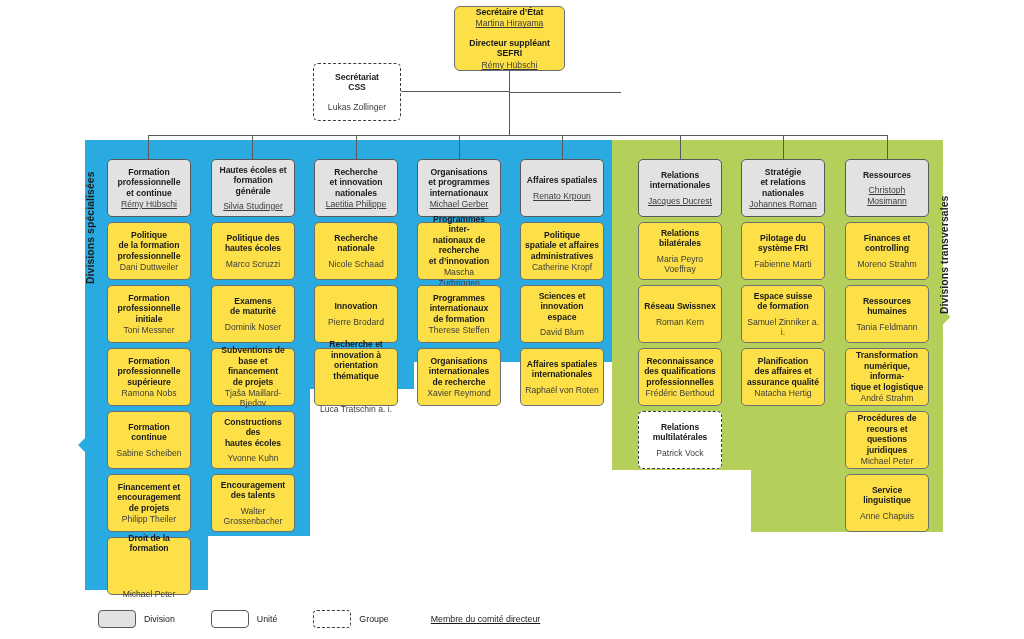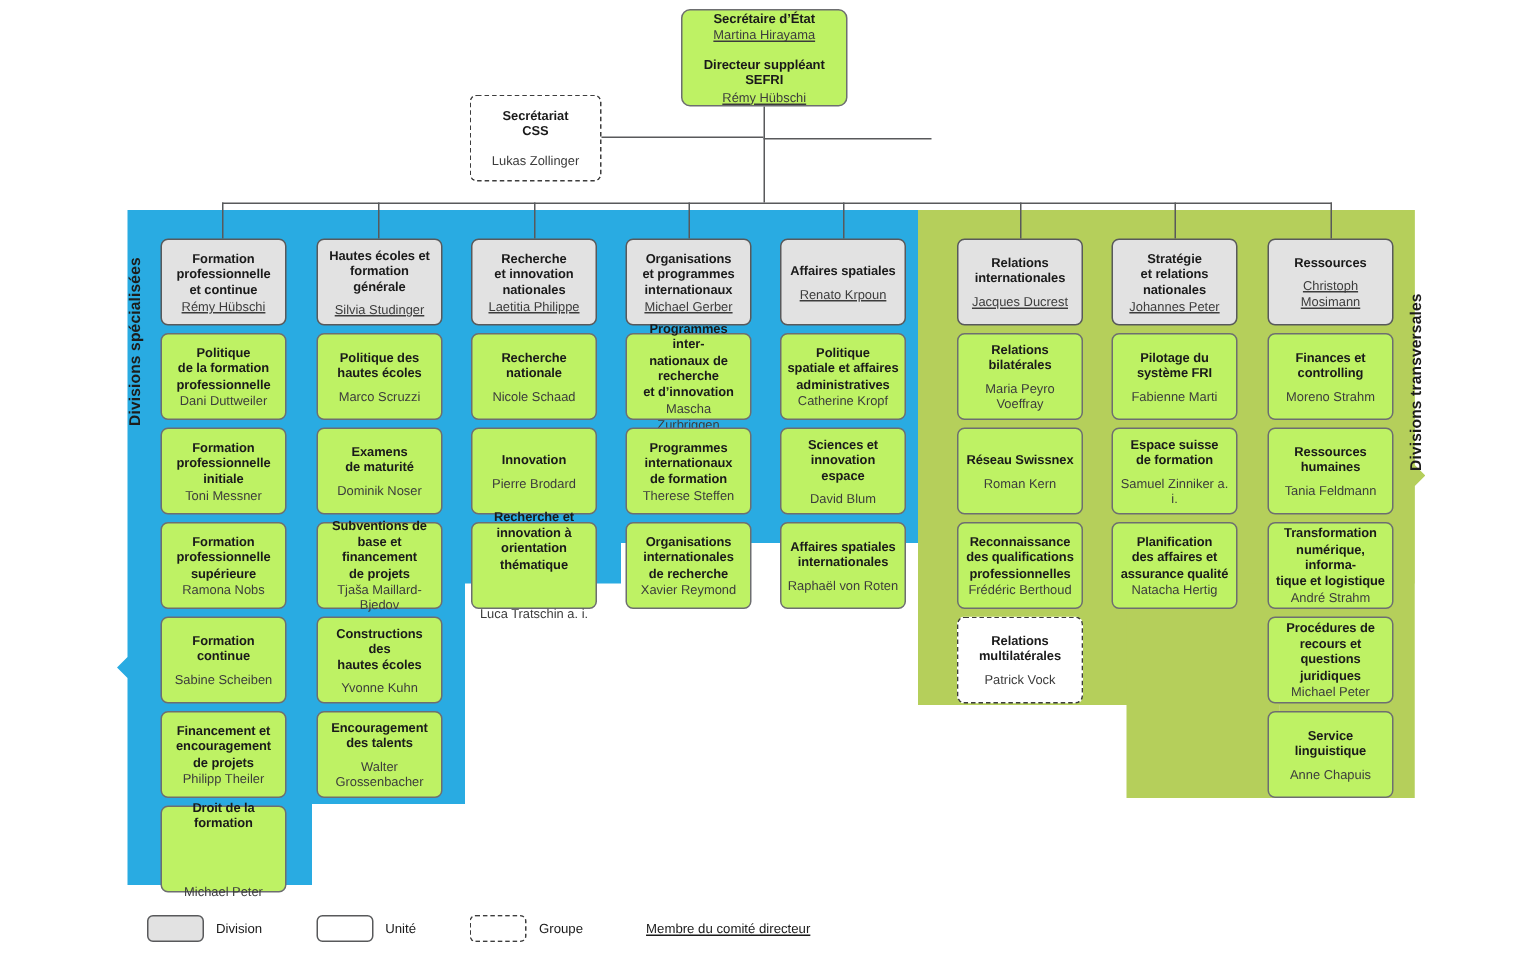--- a/index.html
+++ b/index.html
@@ -14,7 +14,7 @@
   
   .box{
     position:absolute;box-sizing:border-box;
-    border:1px solid #6d6e70;border-radius:5px;background:#bef264;
+    border:1px solid #6d6e70;border-radius:5px;background:#fde047;
     display:flex;flex-direction:column;align-items:center;justify-content:center;
     text-align:center;padding:3px 4px;
   }

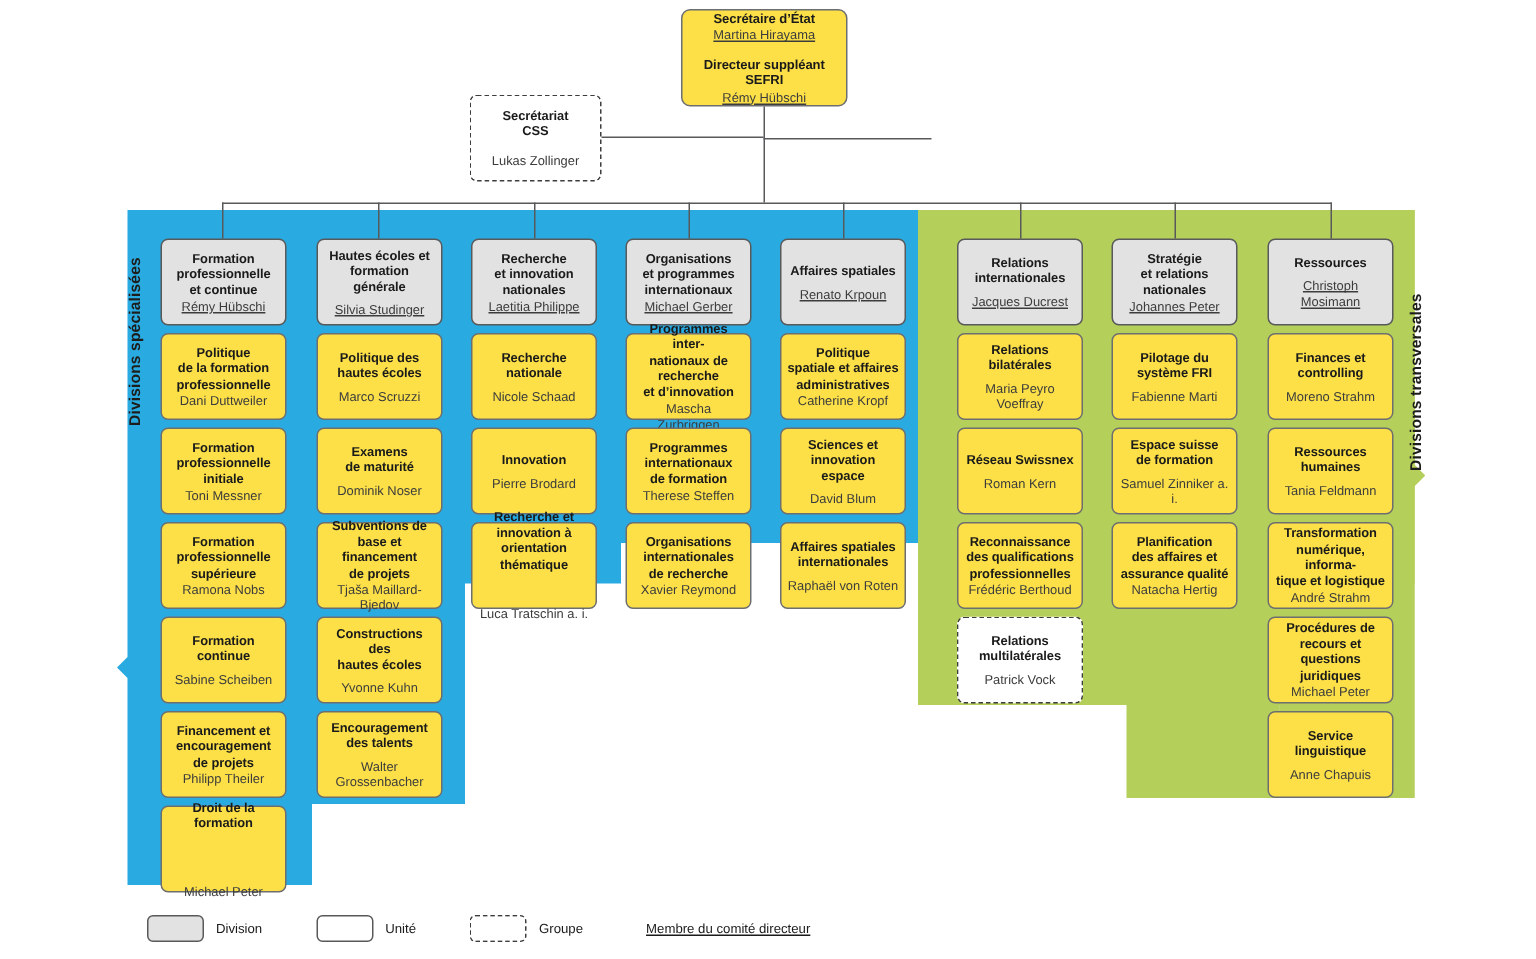--- a/index.html
+++ b/index.html
@@ -268,7 +268,7 @@
       </div>
       <div class="box division" style="left: 741px; top: 159px; width: 84px; height: 58px;">
         <div class="ttl">Stratégie<br>et relations<br>nationales</div>
-        <div class="nm ul tight">Johannes Peter</div>
+        <div class="nm ul tight">Johannes Roman</div>
       </div>
       <div class="box" style="left: 741px; top: 222px; width: 84px; height: 58px;">
         <div class="ttl">Pilotage du<br>système FRI</div>

